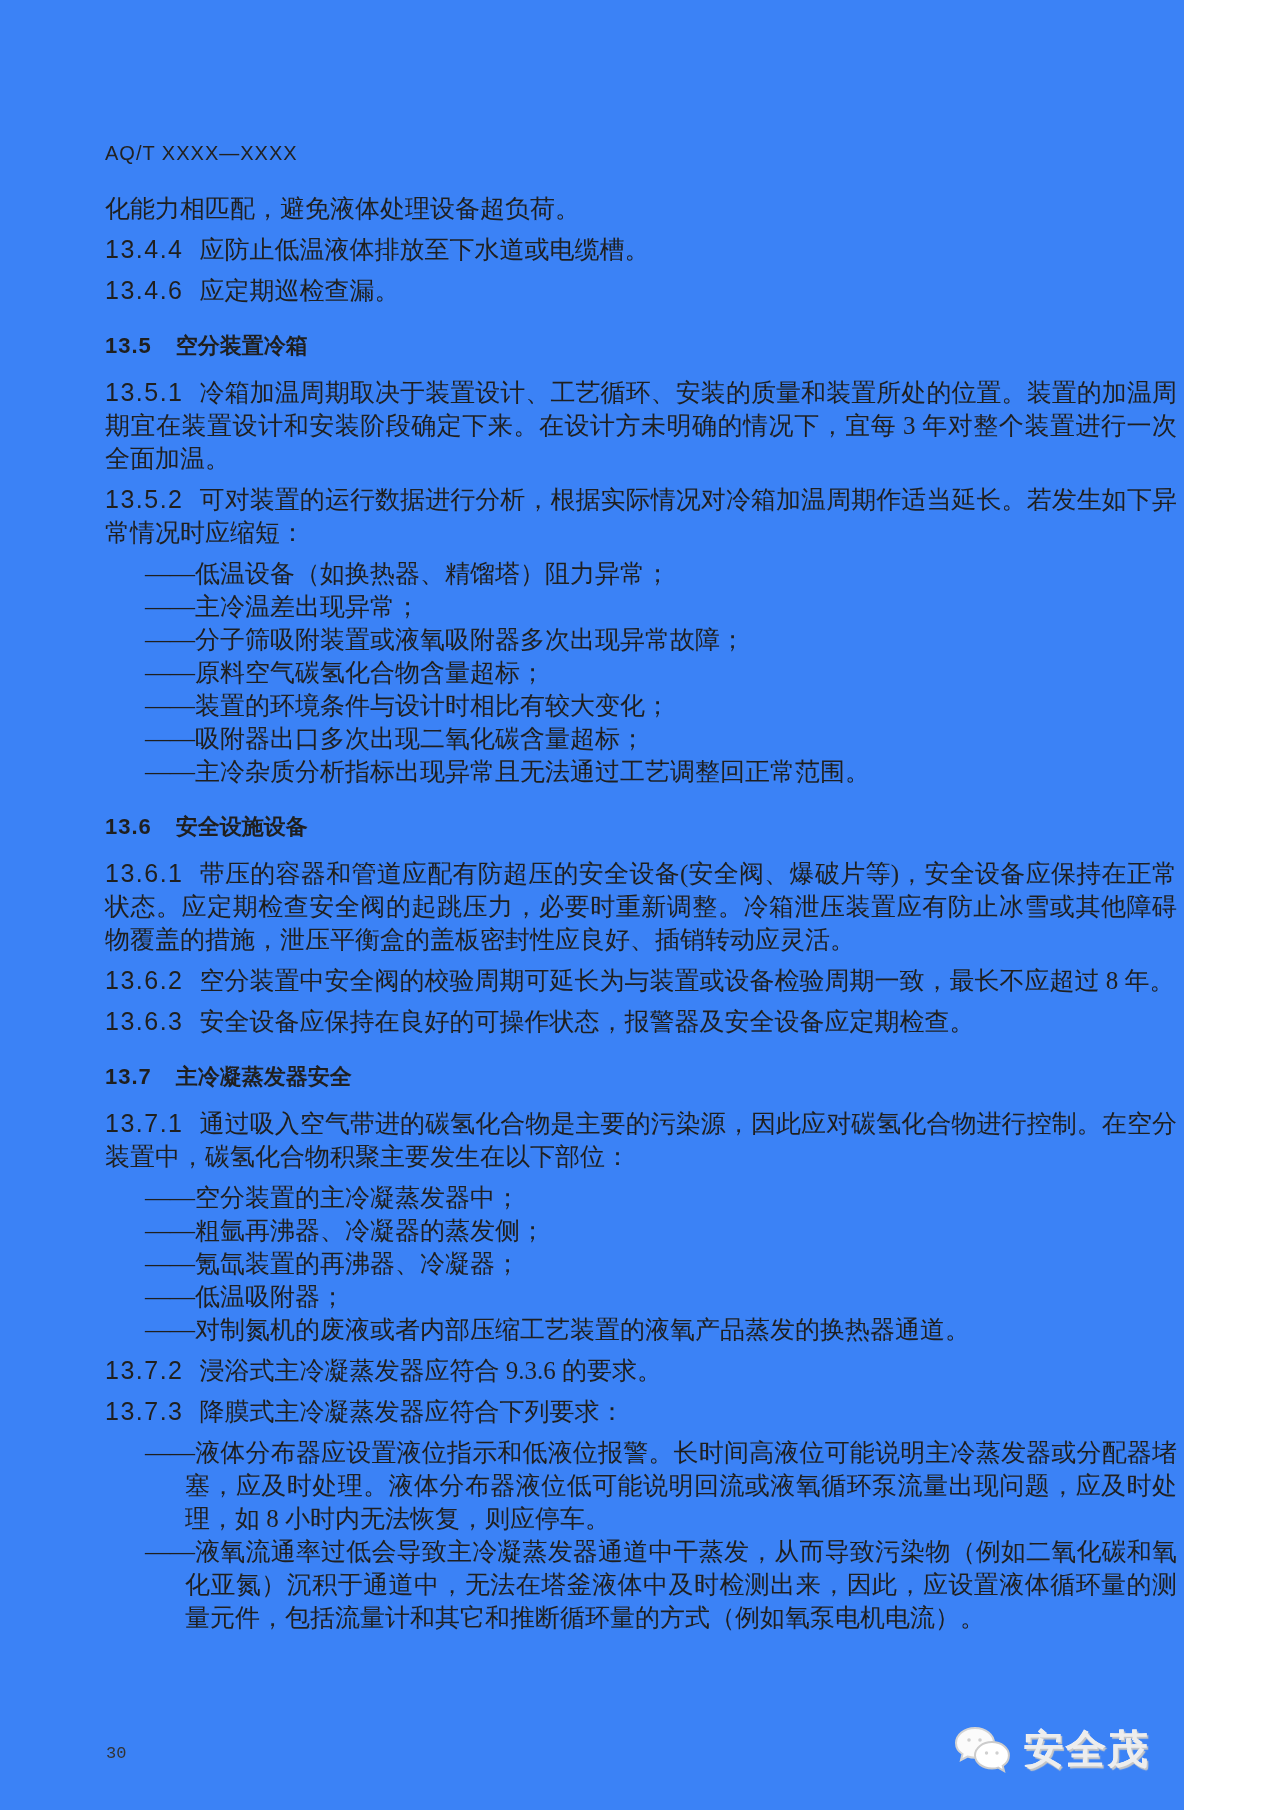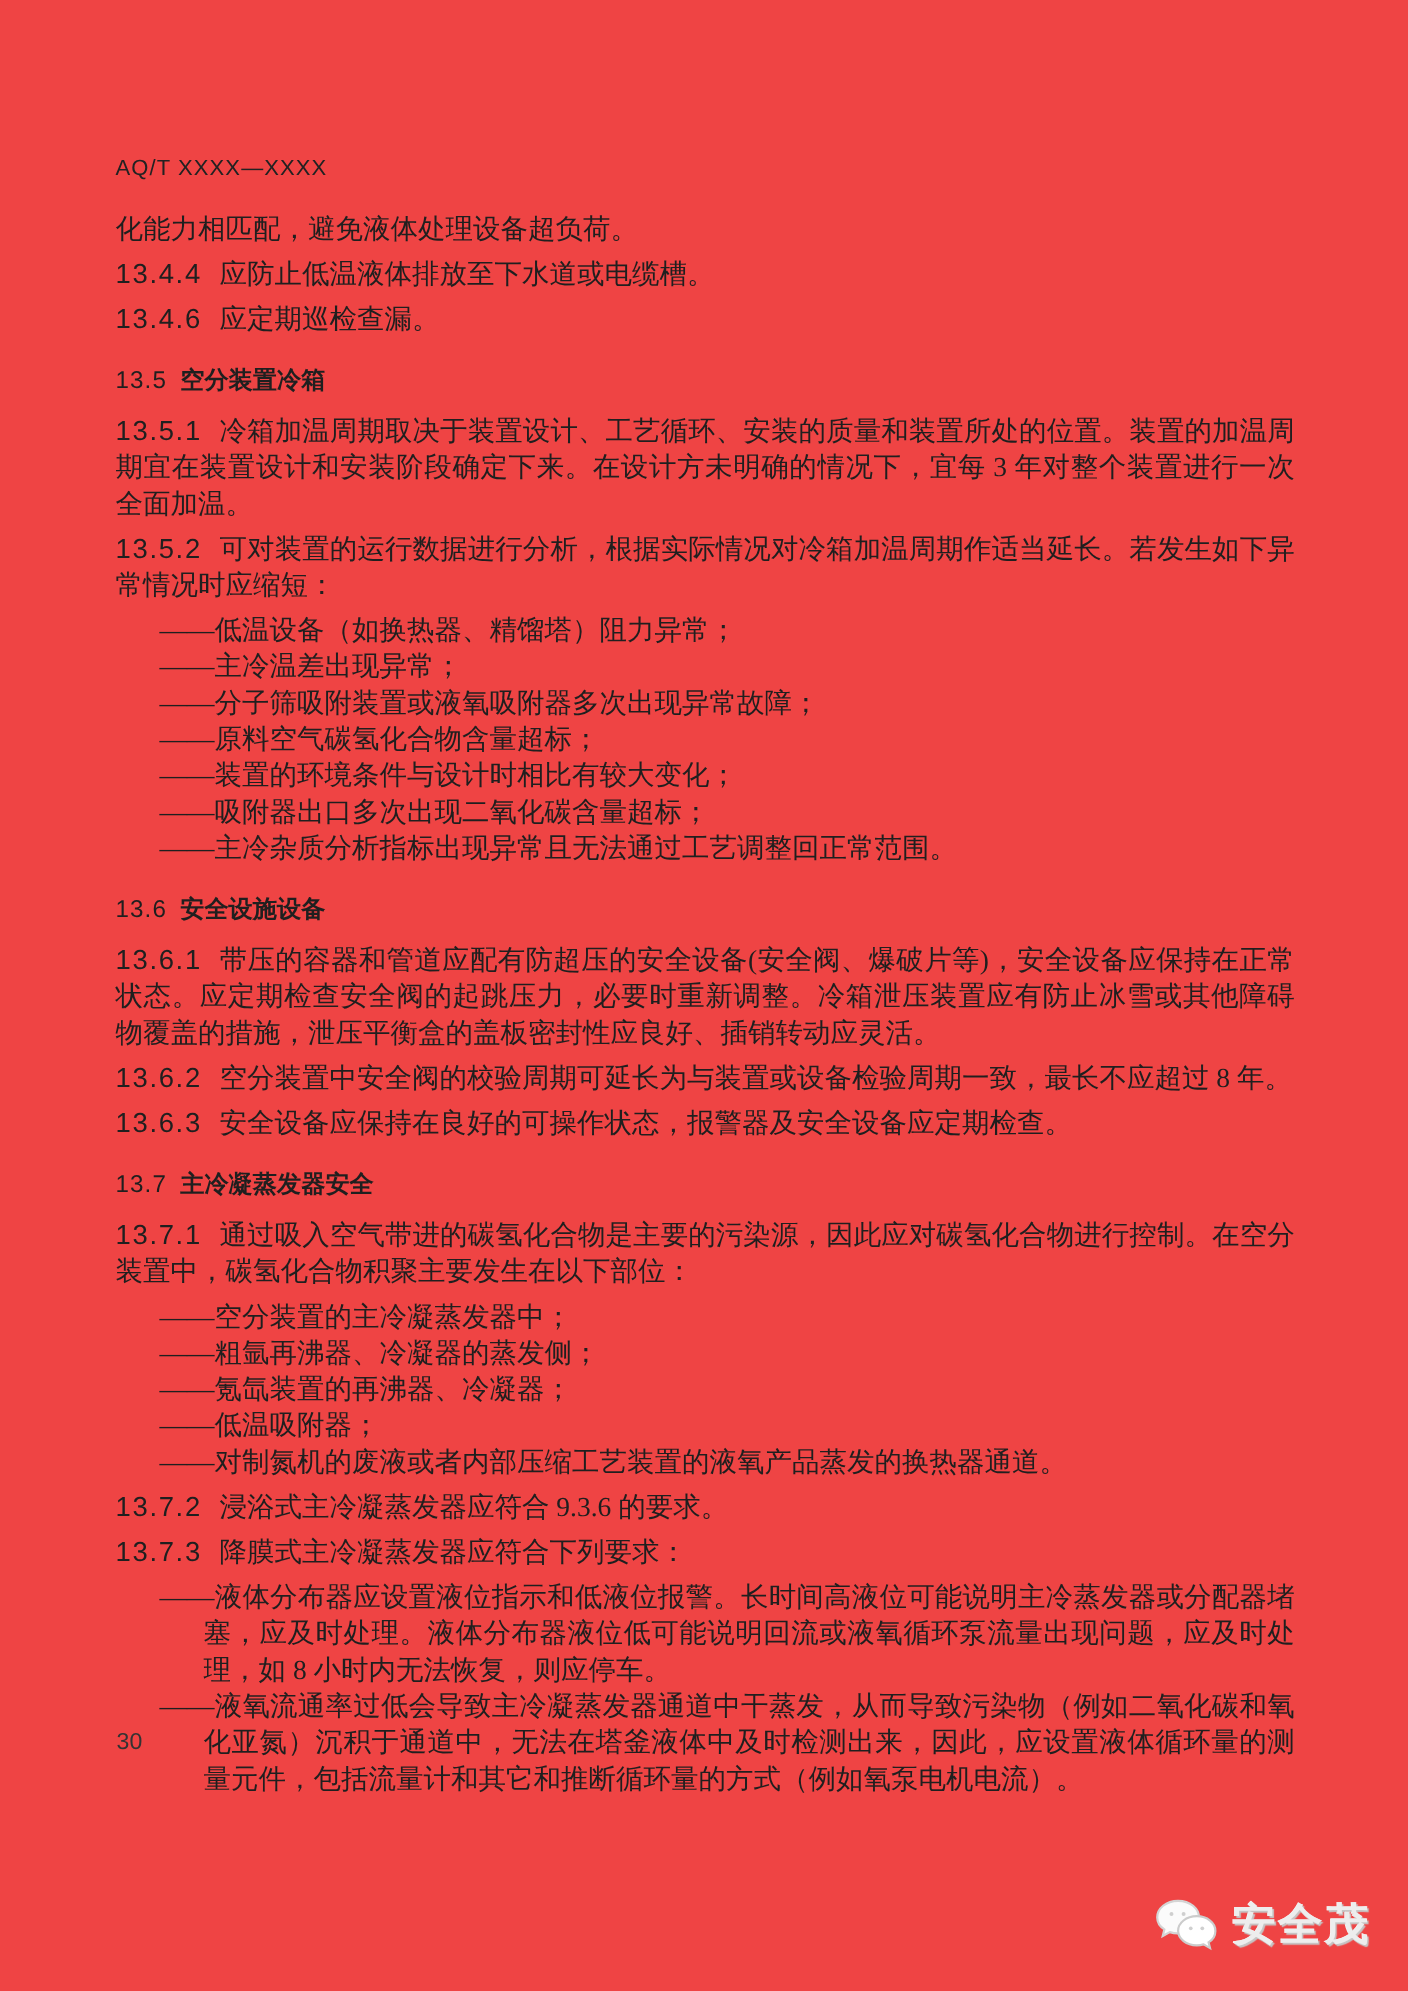--- a/index.html
+++ b/index.html
@@ -5,8 +5,8 @@
   html,body{margin:0;padding:0;background:#ffffff;}
   .page{
     position:relative;
-    width:1280px;height:1810px;
-    background:#ef4444;
+    width:1184px;height:1810px;
+    background:#3b82f6;
     color:#1f1f1f;
     font-family:"Liberation Serif","DejaVu Serif",serif;
     overflow:hidden;

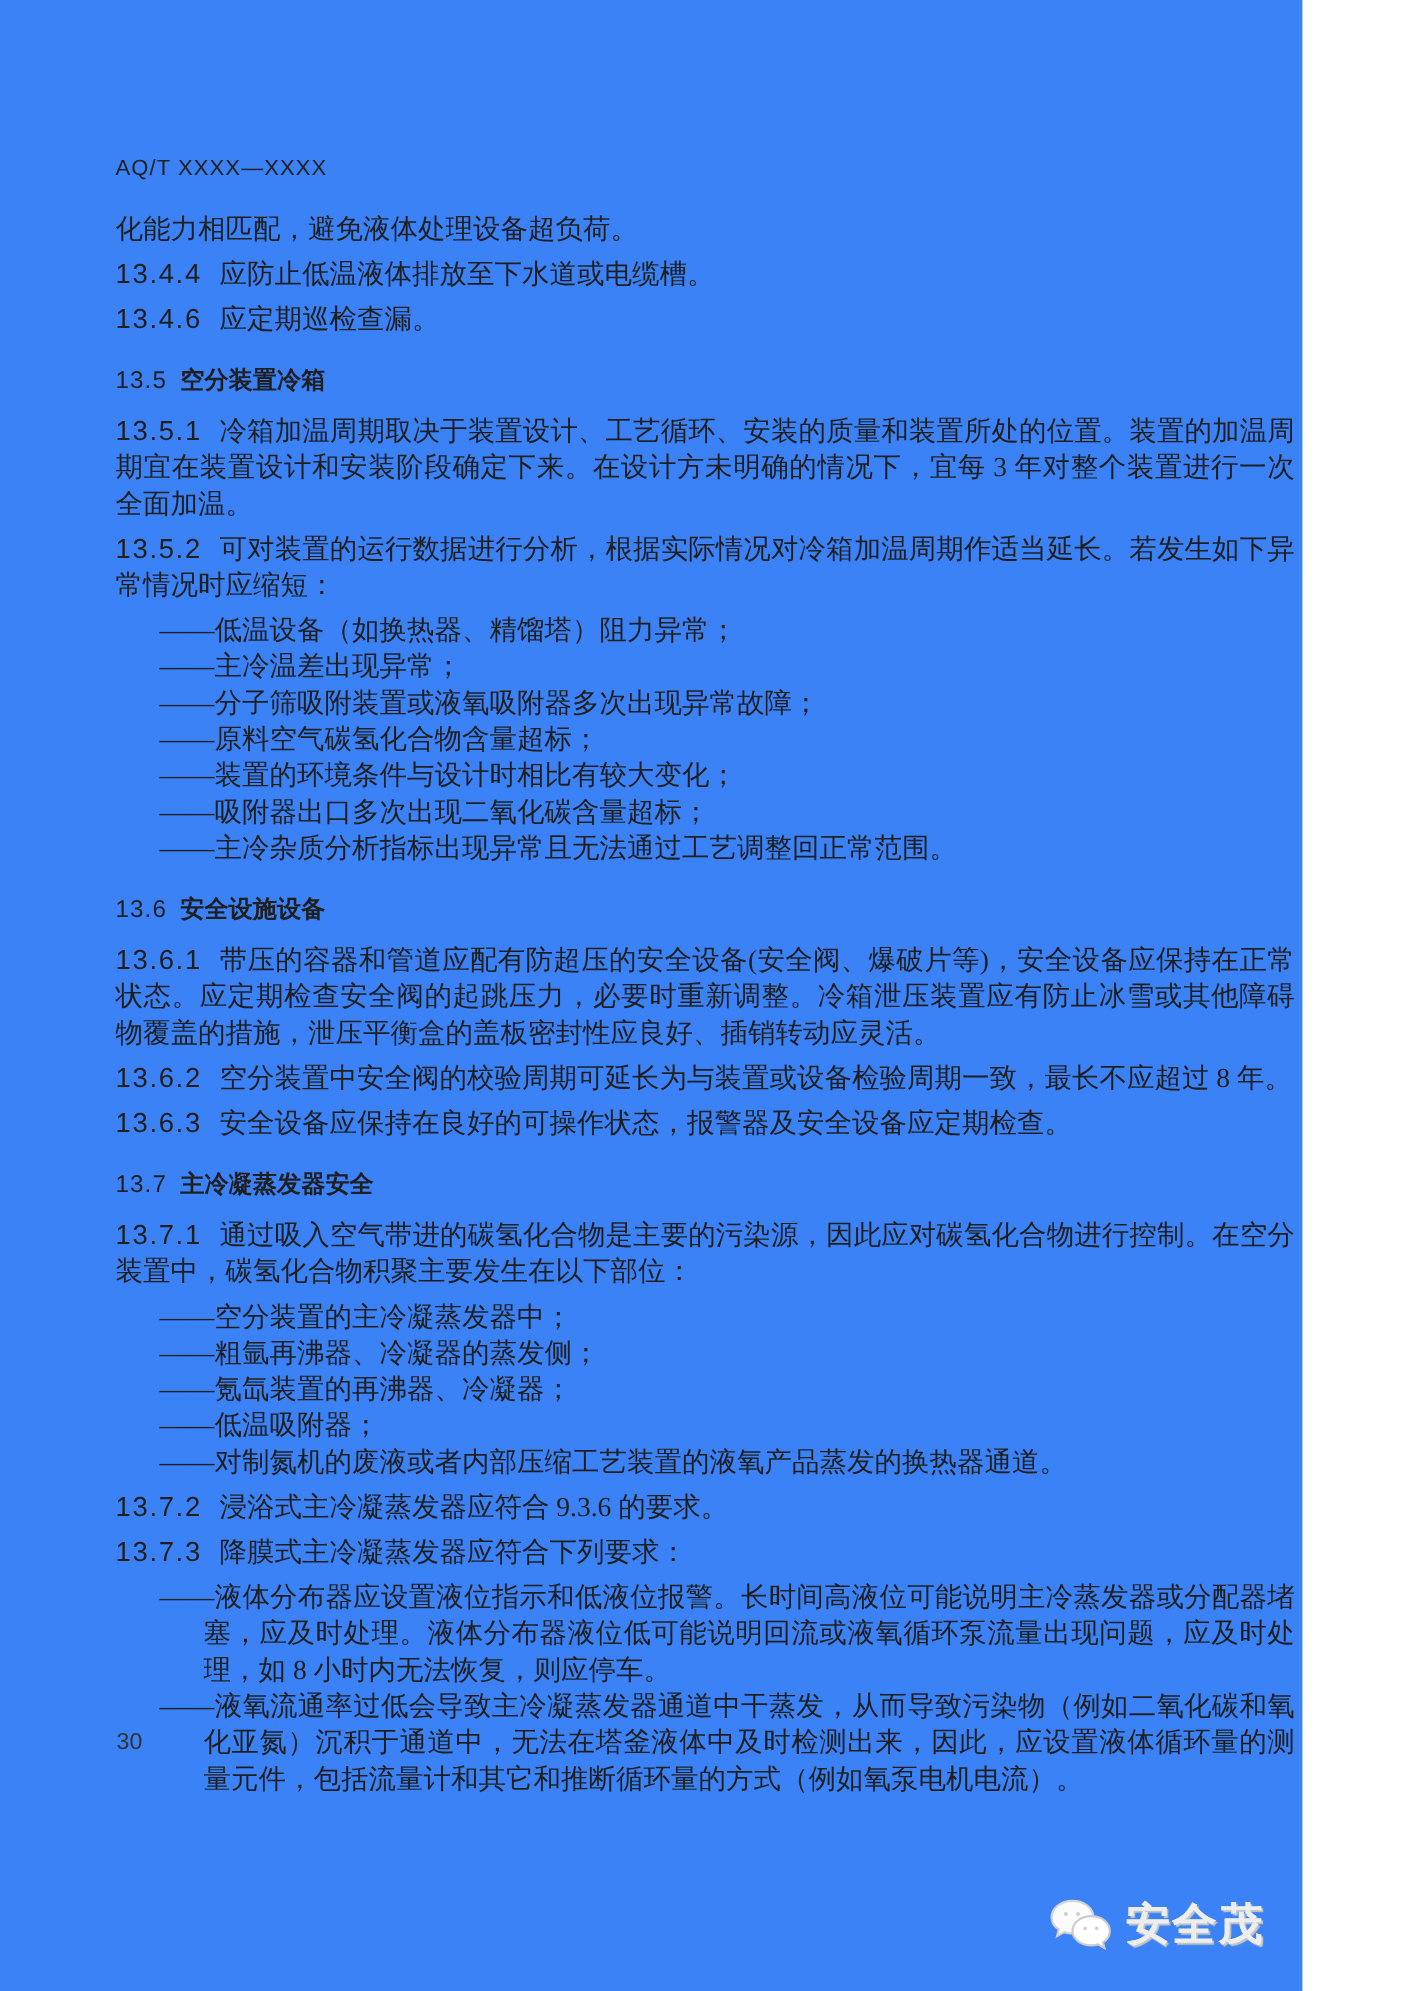--- a/index.html
+++ b/index.html
@@ -45,8 +45,8 @@
     text-align:left;
   }
   .heading .num{
-    font-weight:400;
-    margin-right:12px;
+    font-weight:700;
+    margin-right:24px;
     letter-spacing:1px;
   }
   .bullet{

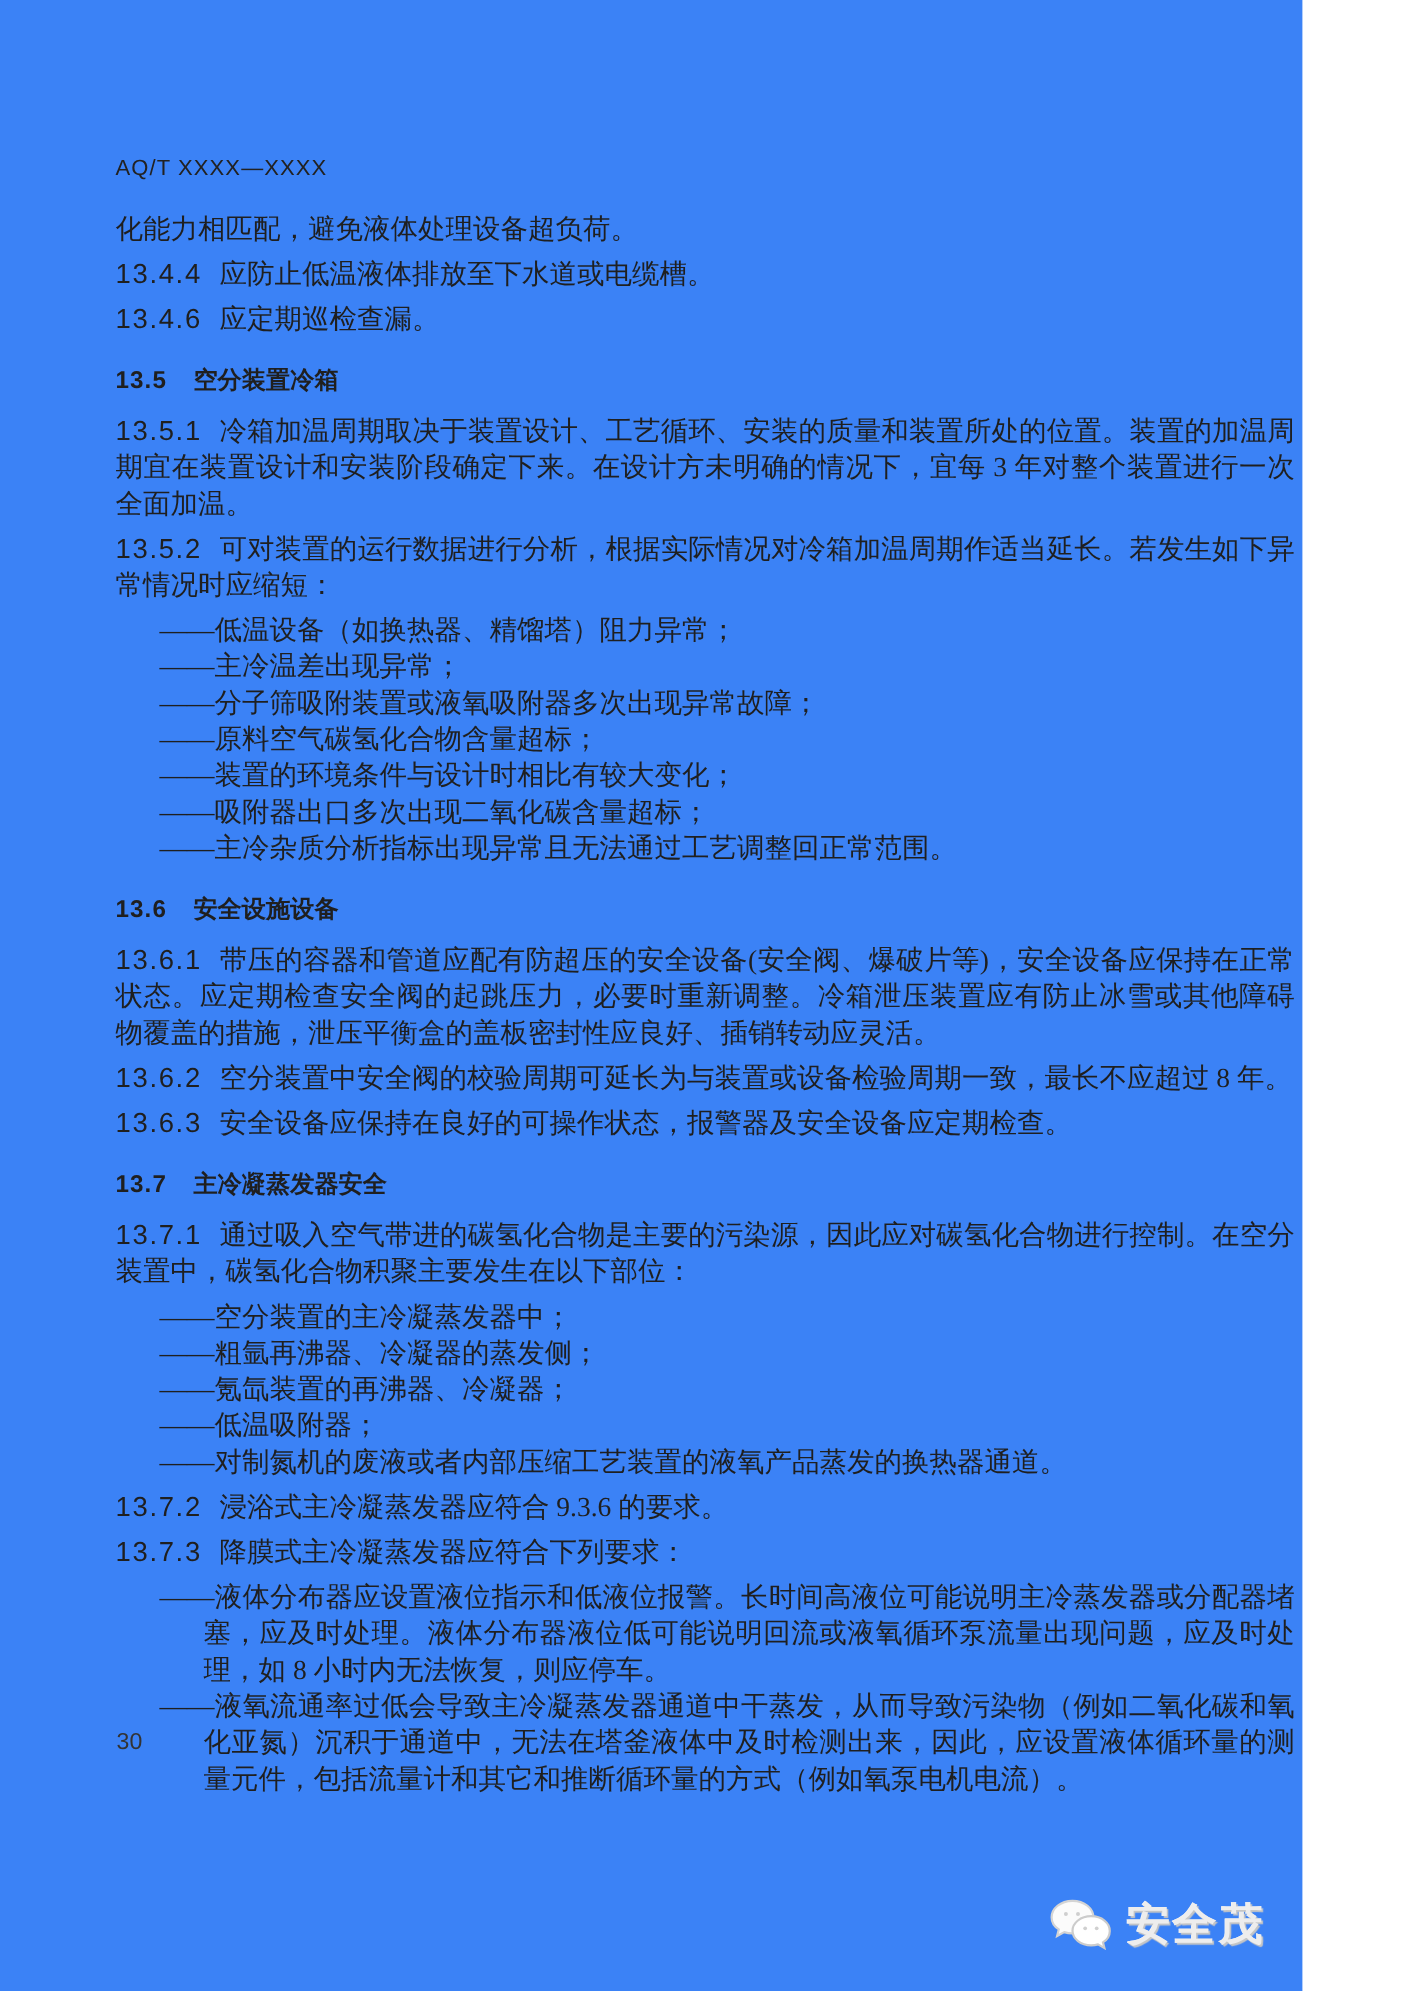--- a/index.html
+++ b/index.html
@@ -56,10 +56,10 @@
   }
   .page-number{
     position:absolute;
-    left:106px; top:1572px;
-    font-size:21px;
+    left:106px; top:1744px;
+    font-size:17px;
     color:#333333;
-    font-family:Liberation Sans, sans-serif;
+    font-family:Liberation Mono, monospace;
   }
   .watermark{
     position:absolute;

